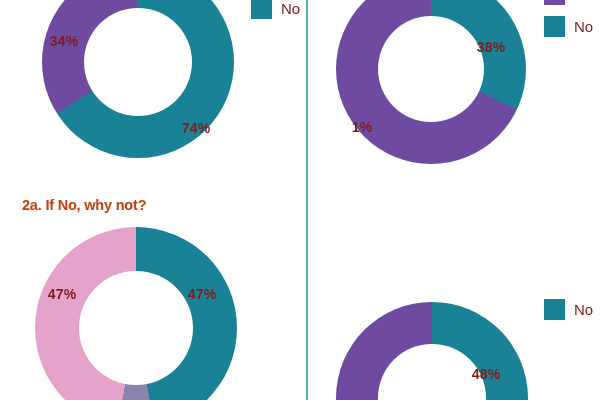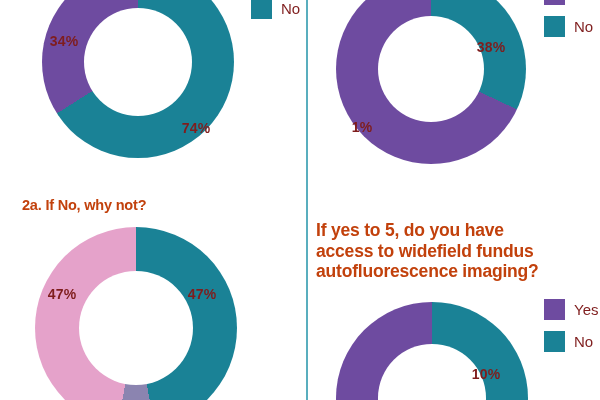--- a/index.html
+++ b/index.html
@@ -167,9 +167,6 @@
 
   <div class="panel" style="left:308px; top:196px; width:292px; height:204px;">
 
-    <div class="q-heading block" style="left:8px; top:24px; width:262px;">If yes to 5, do you have
-access to widefield fundus
-autofluorescence imaging?</div>
 
     <div class="donut" style="left:28px; top:106px; width:192px; height:192px;
                 background: conic-gradient(from 0deg,

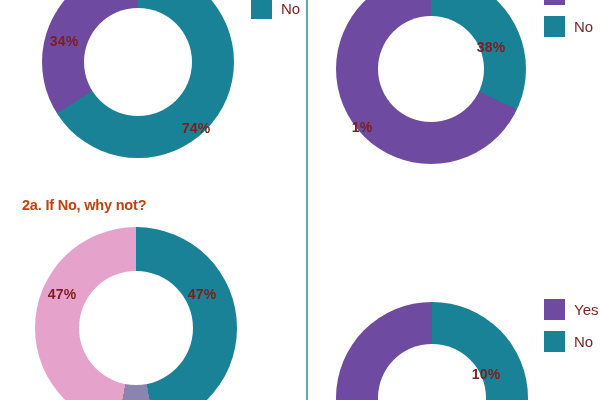--- a/index.html
+++ b/index.html
@@ -179,10 +179,6 @@
 
     <div class="legend" style="left:236px; top:103px;">
       <div class="legend-item">
-        <span class="legend-swatch" style="background:#6E4BA0;"></span>
-        <span class="legend-label">Yes</span>
-      </div>
-      <div class="legend-item">
         <span class="legend-swatch" style="background:#1A8296;"></span>
         <span class="legend-label">No</span>
       </div>

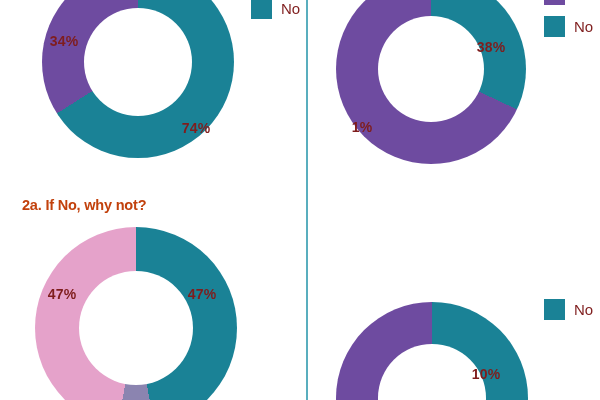--- a/index.html
+++ b/index.html
@@ -175,7 +175,7 @@
       <div class="hole" style="width:108px; height:108px;"></div>
     </div>
 
-    <span class="slice-label" style="left:178px; top:178px;">10%</span>
+    <span class="slice-label" style="left:178px; top:178px;">48%</span>
 
     <div class="legend" style="left:236px; top:103px;">
       <div class="legend-item">

